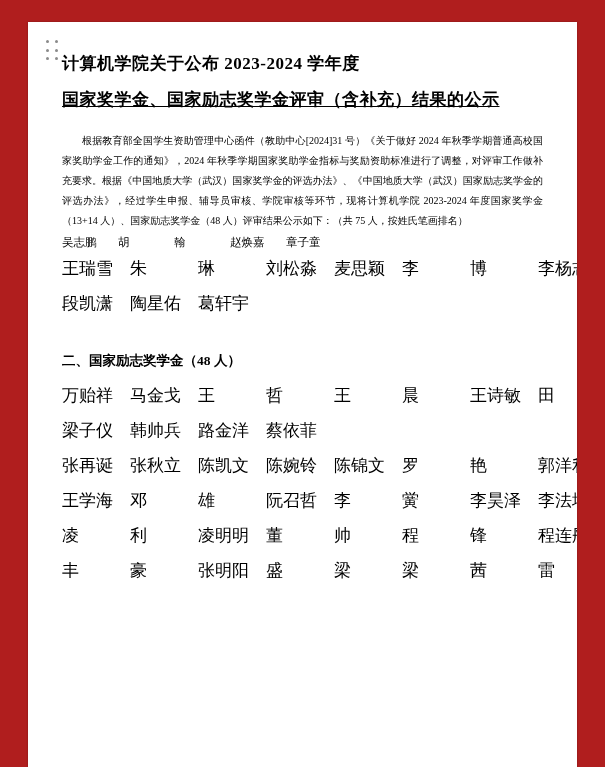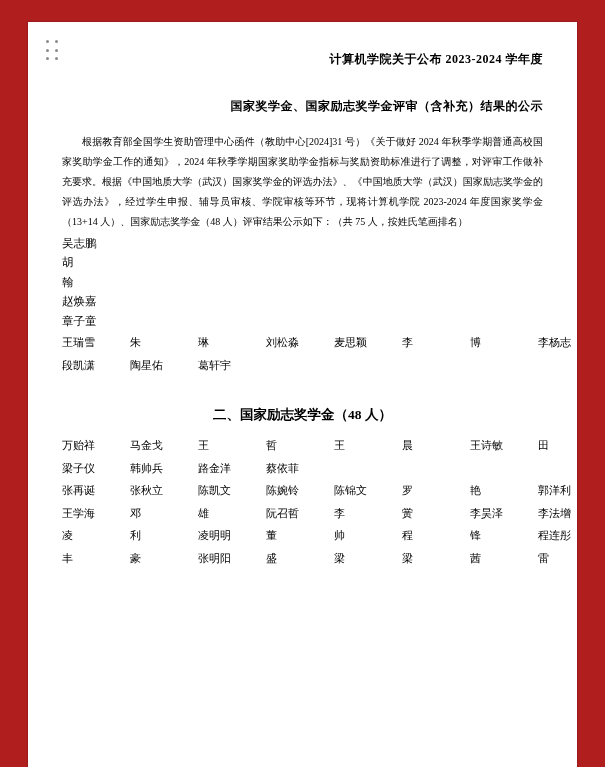--- a/index.html
+++ b/index.html
@@ -33,8 +33,8 @@
   }
   .grip i{display:block;width:3px;height:3px;background:#8a8a8a;border-radius:50%;}
   h1.title{
-    text-align:right;
-    font-size:12px;
+    text-align:left;
+    font-size:17px;
     font-weight:bold;
     margin:4px 0 0 0;
     line-height:1.9;

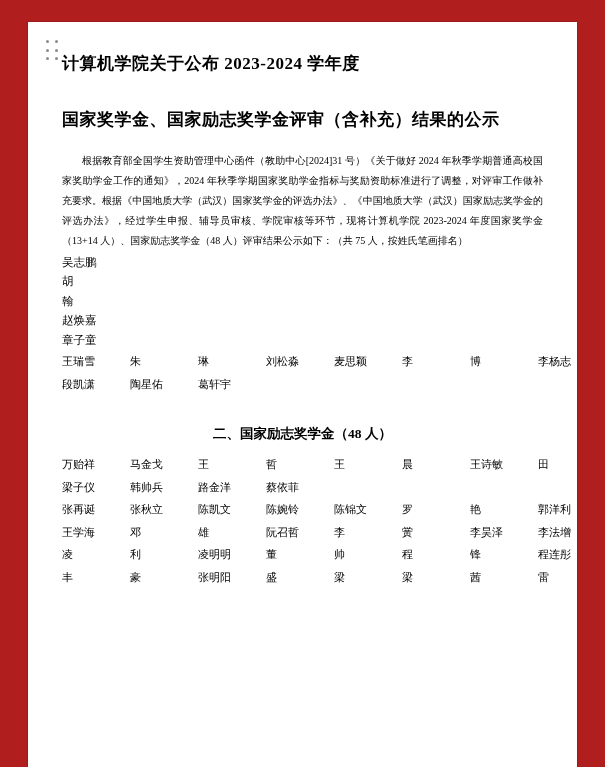--- a/index.html
+++ b/index.html
@@ -40,7 +40,7 @@
     line-height:1.9;
     letter-spacing:.5px;
   }
-  h1.title.second{margin-top:24px;}
+  h1.title.second{margin-top:4px;text-decoration:underline;}
   p.para{
     margin:14px 0 0 0;
     text-align:justify;

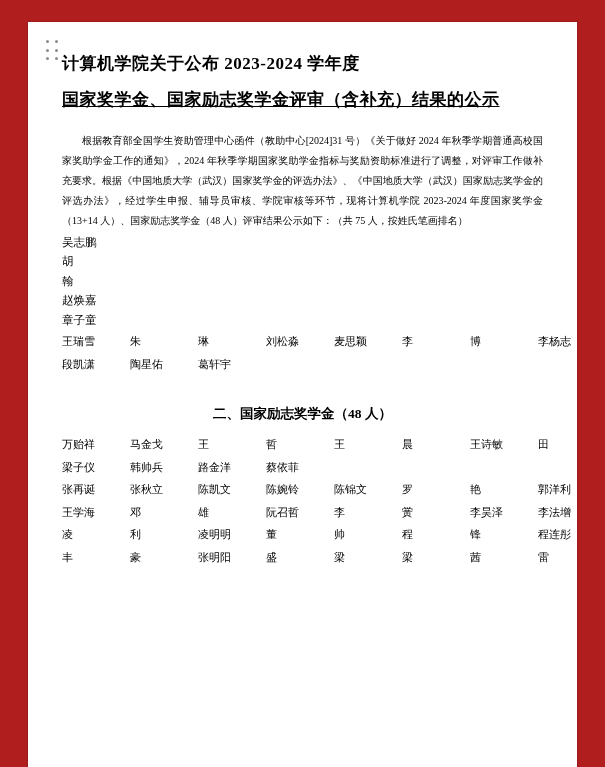--- a/index.html
+++ b/index.html
@@ -61,7 +61,7 @@
     font-size:11px;
     white-space:nowrap;
   }
-  .name-row.small{font-size:11.5px;line-height:1.7;flex-direction:column;}
+  .name-row.small{font-size:11.5px;line-height:1.7;}
   .name-row span{
     display:inline-block;
     min-width:64px;

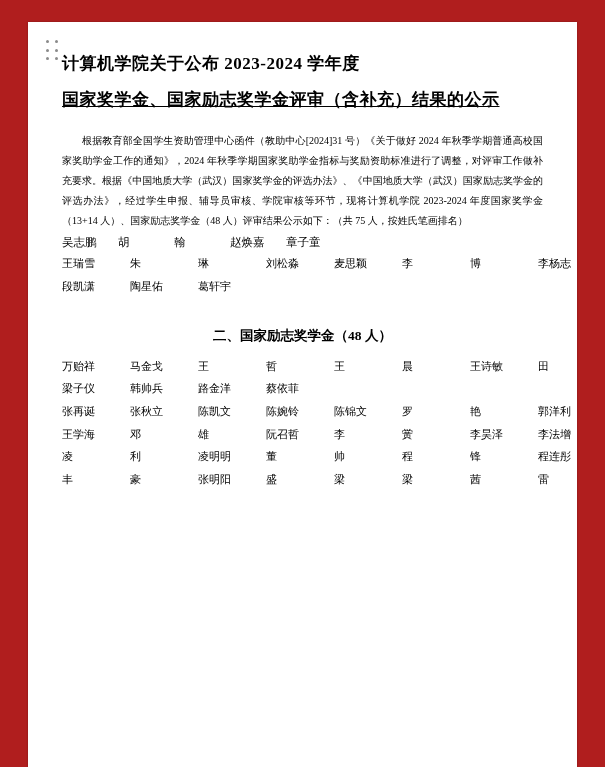--- a/index.html
+++ b/index.html
@@ -58,7 +58,7 @@
   .name-row{
     display:flex;
     line-height:2.05;
-    font-size:11px;
+    font-size:17px;
     white-space:nowrap;
   }
   .name-row.small{font-size:11.5px;line-height:1.7;}

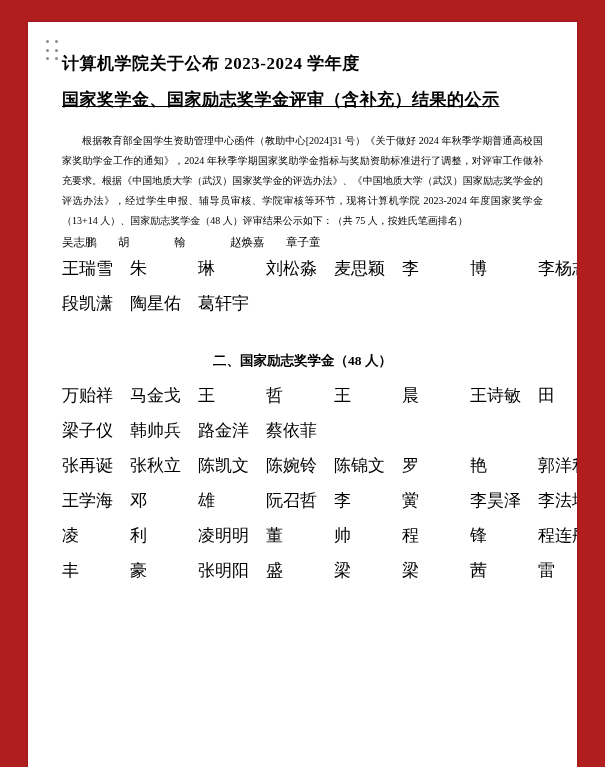--- a/index.html
+++ b/index.html
@@ -53,7 +53,7 @@
     font-size:13.5px;
     font-weight:bold;
   }
-  .sec-title.b{margin-top:26px;text-align:center;}
+  .sec-title.b{margin-top:26px;}
   .name-rows{margin:2px 0 0 0;}
   .name-row{
     display:flex;

